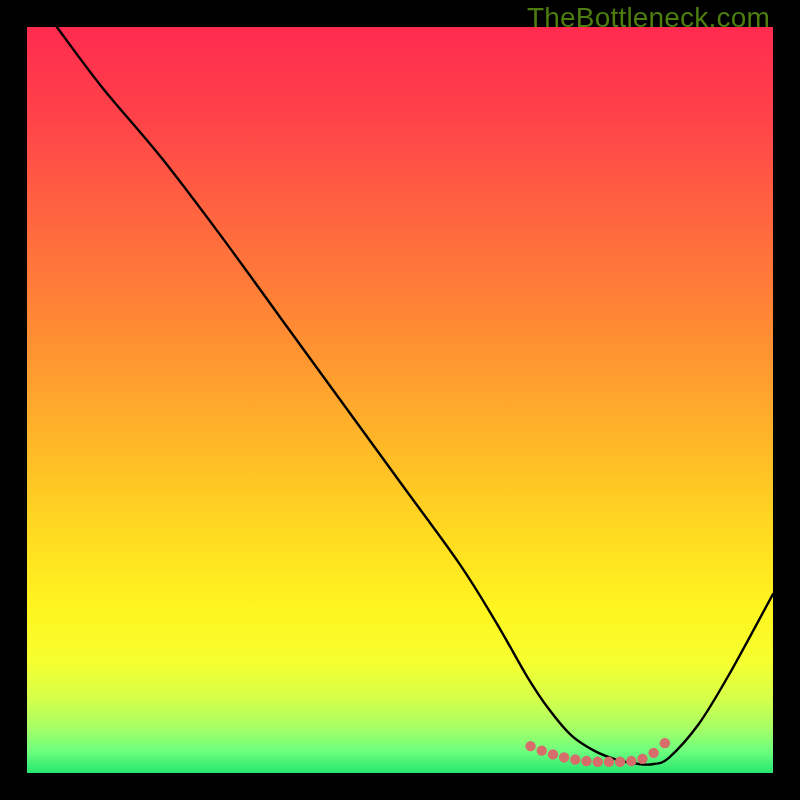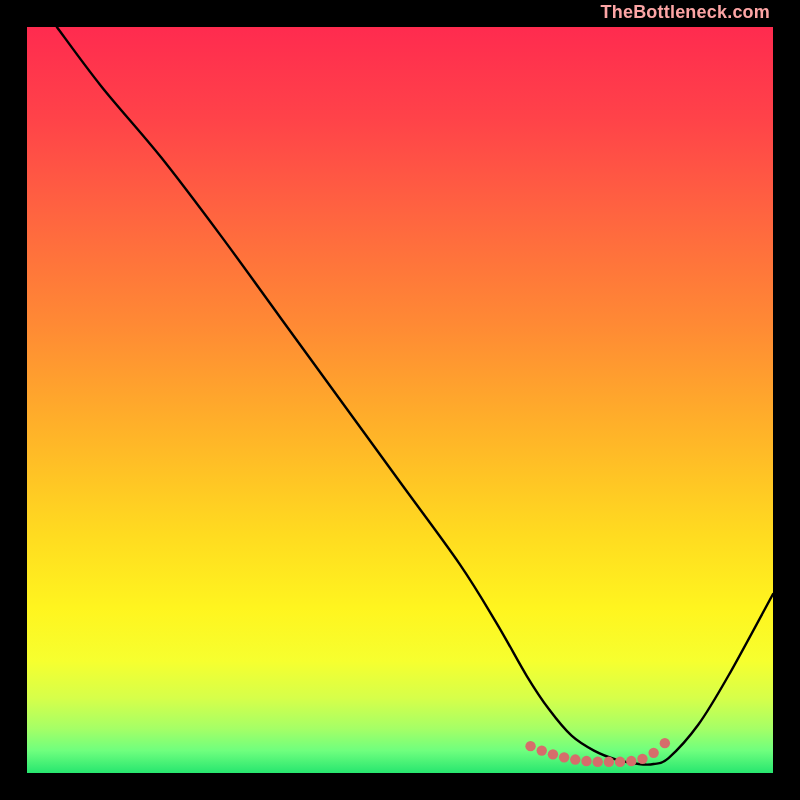--- a/index.html
+++ b/index.html
@@ -33,9 +33,9 @@
     position: absolute;
     top: 2px;
     right: 30px;
-    color: #fca5a5;
-    font-size: 18px;
-    font-weight: 700;
+    color: #4d7c0f;
+    font-size: 28px;
+    font-weight: 400;
     letter-spacing: 0.2px;
   }
   svg.curve {

